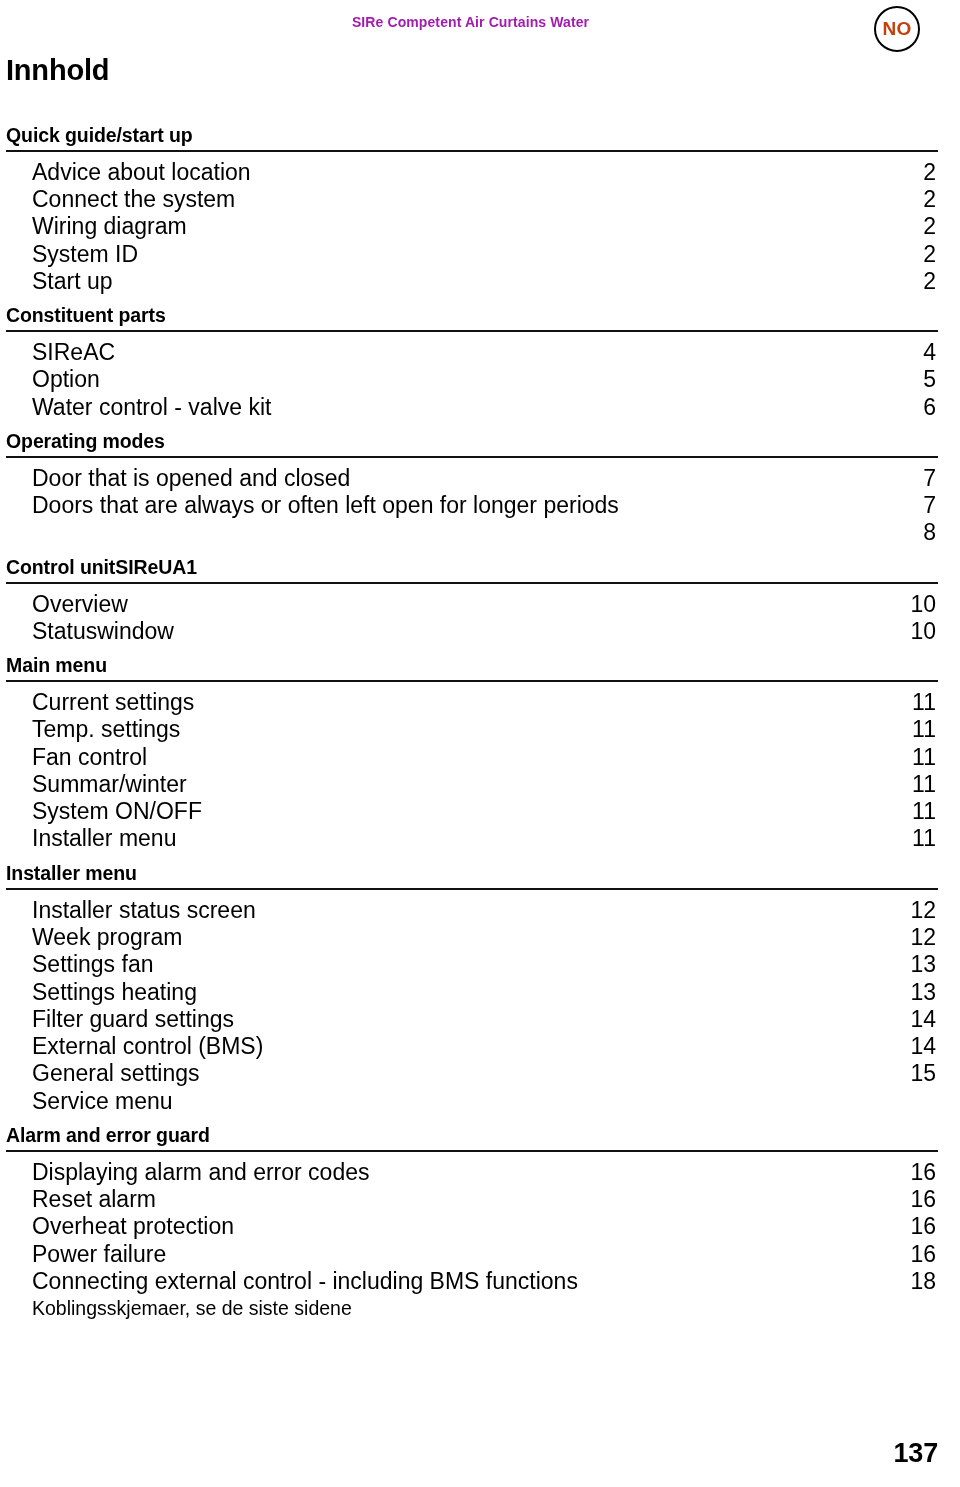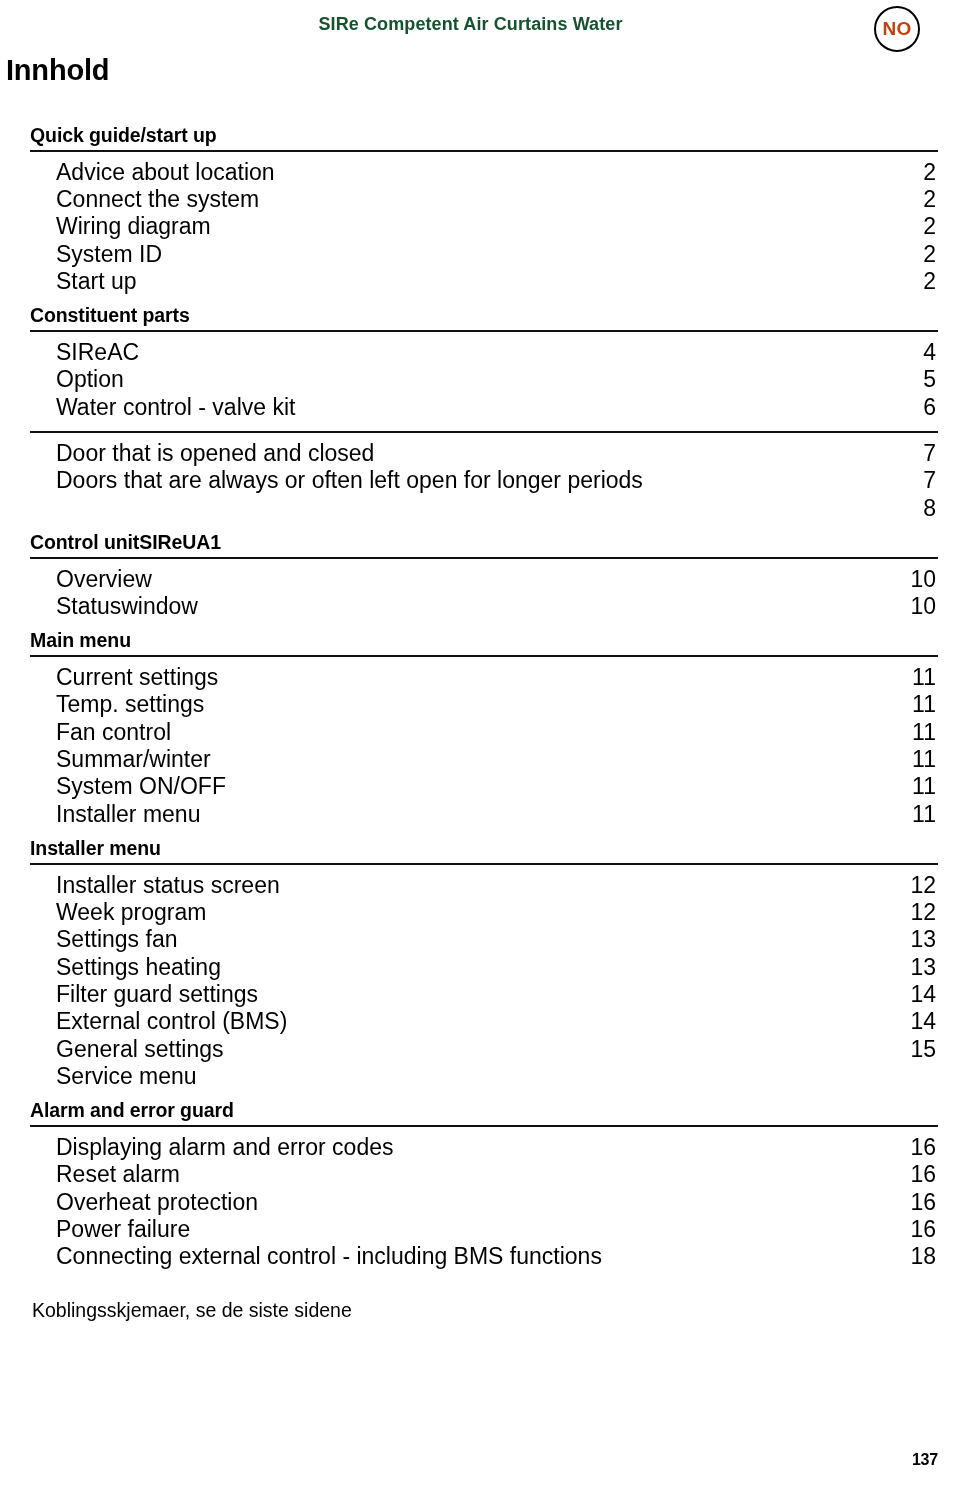--- a/index.html
+++ b/index.html
@@ -35,9 +35,9 @@
     right: 0;
     top: 14px;
     text-align: center;
-    font-size: 18px;
-    font-weight: bold;
-    color: #14532d;
+    font-size: 14px;
+    font-weight: bold;
+    color: #a21caf;
     letter-spacing: 0.1px;
     white-space: nowrap;
   }

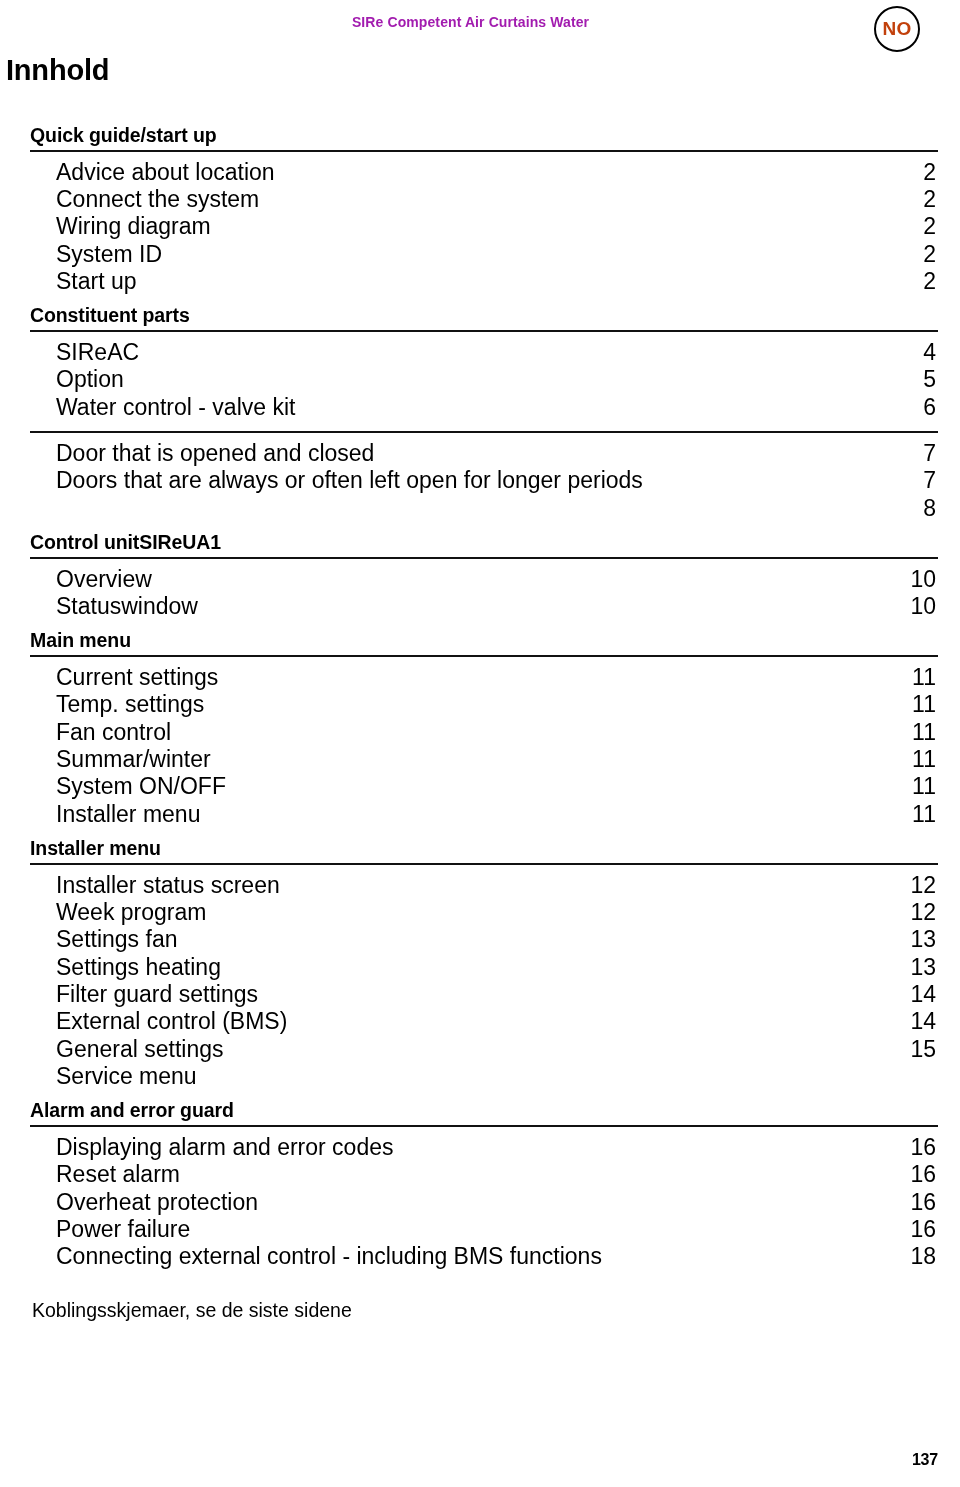--- a/index.html
+++ b/index.html
@@ -74,7 +74,6 @@
   }
   .toc-section {
     margin-bottom: 0;
-    margin-left: 24px;
   }
   .section-header {
     font-size: 19.5px;

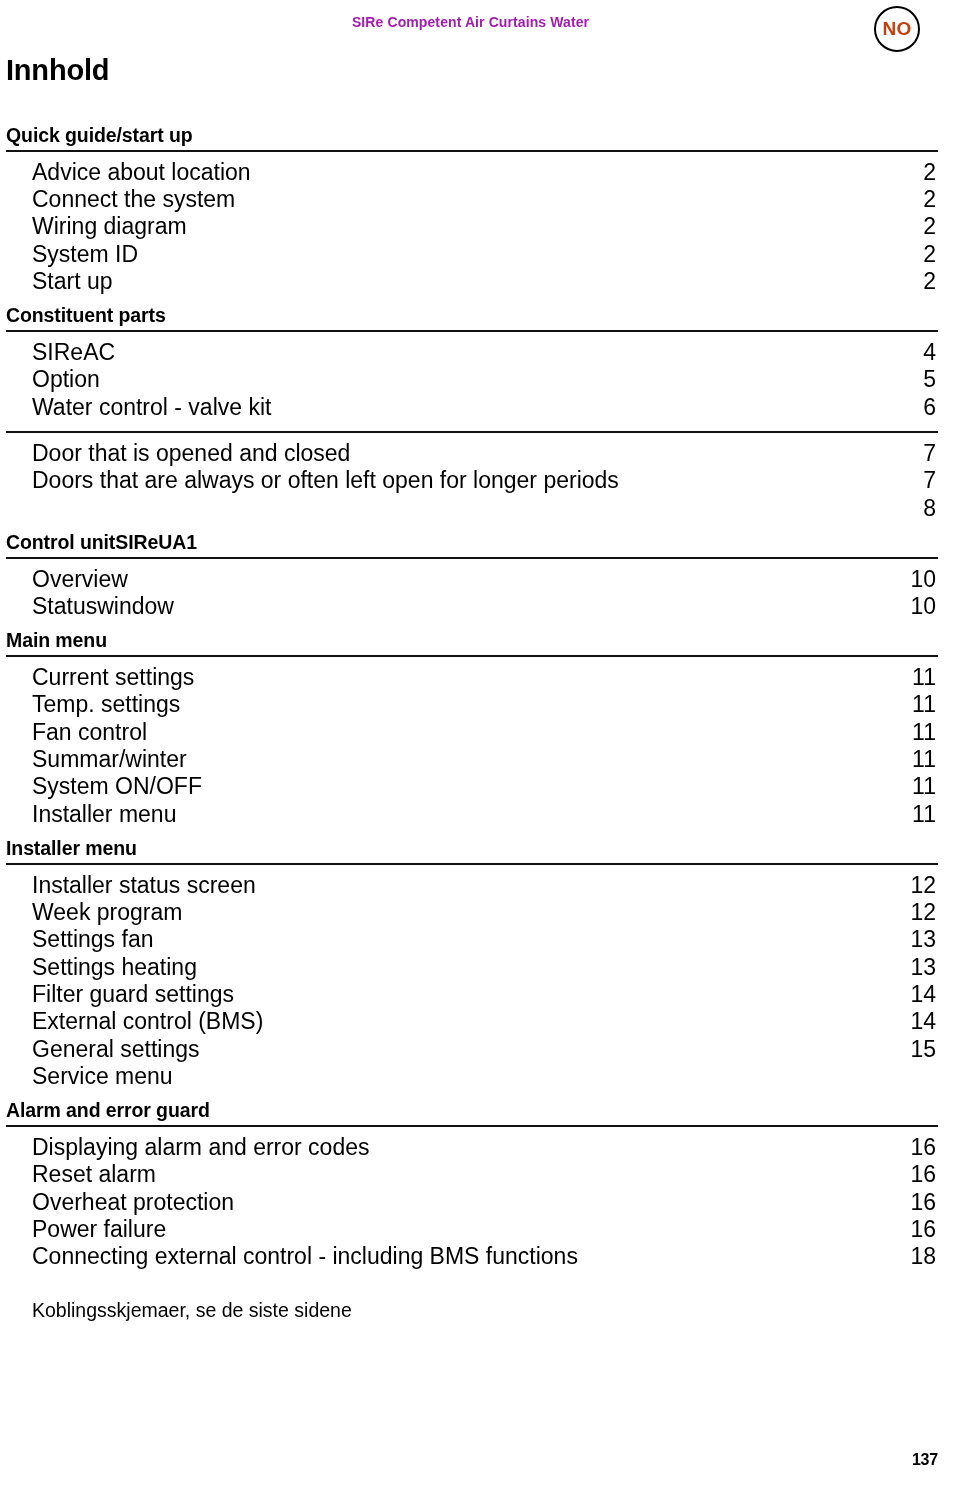--- a/index.html
+++ b/index.html
@@ -199,6 +199,7 @@
         <div class="section-gap"></div>
       </div>
       <div class="toc-section">
+        <div class="section-header">Operating modes</div>
         <div class="section-rule"></div>
         <div class="toc-entries">
           <div class="toc-row">

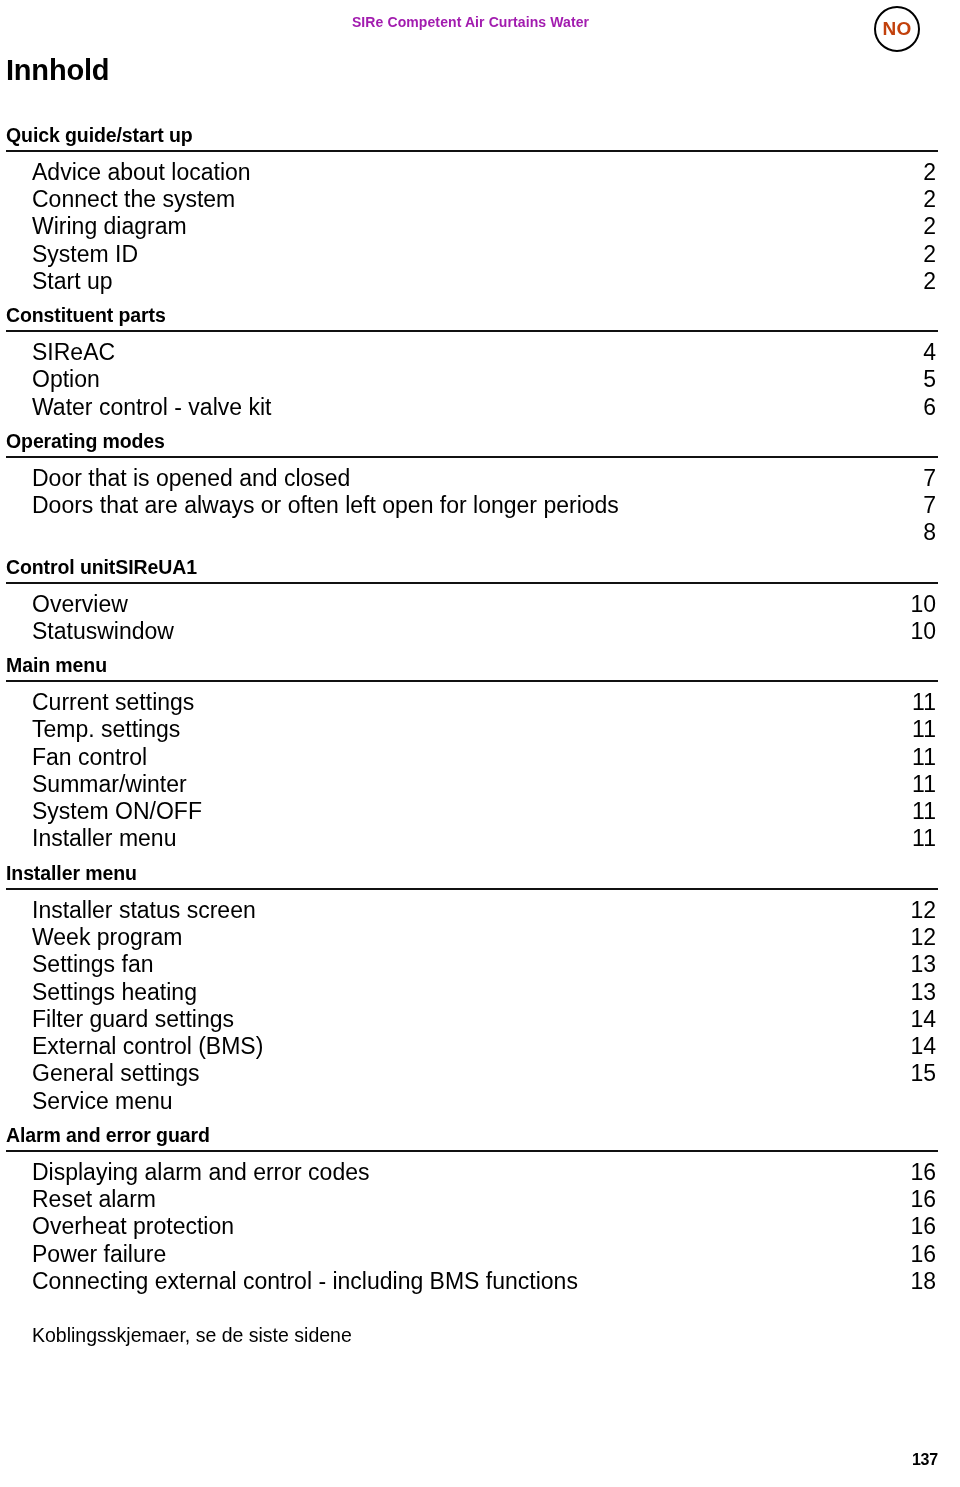--- a/index.html
+++ b/index.html
@@ -117,7 +117,6 @@
     font-size: 19.5px;
     line-height: 27.3px;
     padding-left: 29px;
-    margin-top: 27px;
     white-space: nowrap;
   }
 

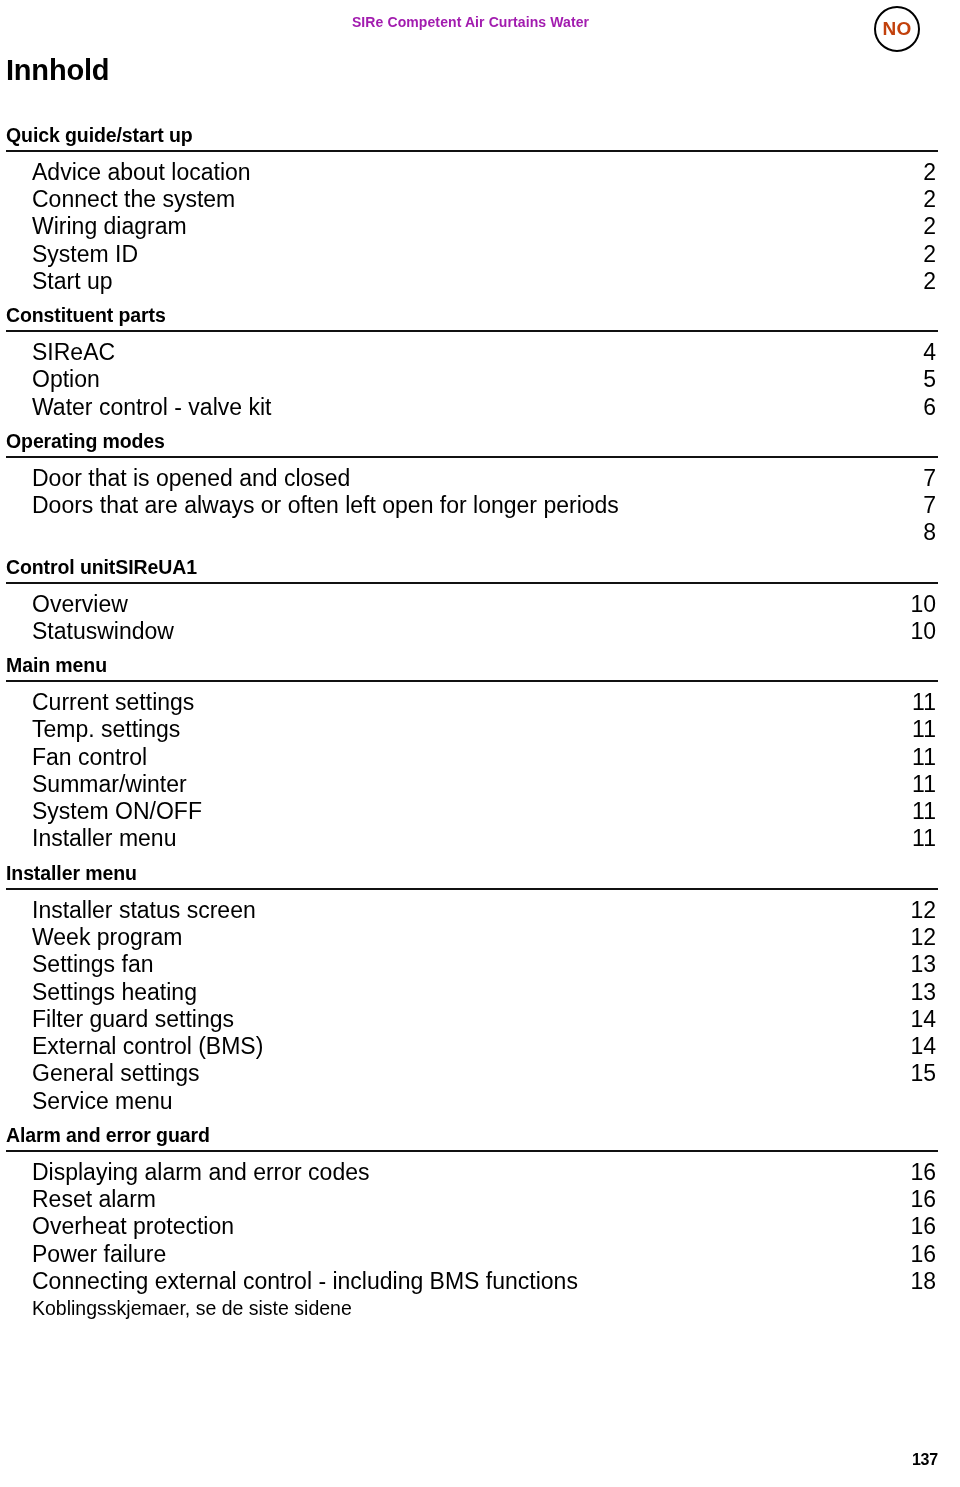--- a/index.html
+++ b/index.html
@@ -125,7 +125,7 @@
     position: absolute;
     right: 22px;
     bottom: 18px;
-    font-size: 16px;
+    font-size: 27px;
     font-weight: bold;
     letter-spacing: -0.2px;
   }

